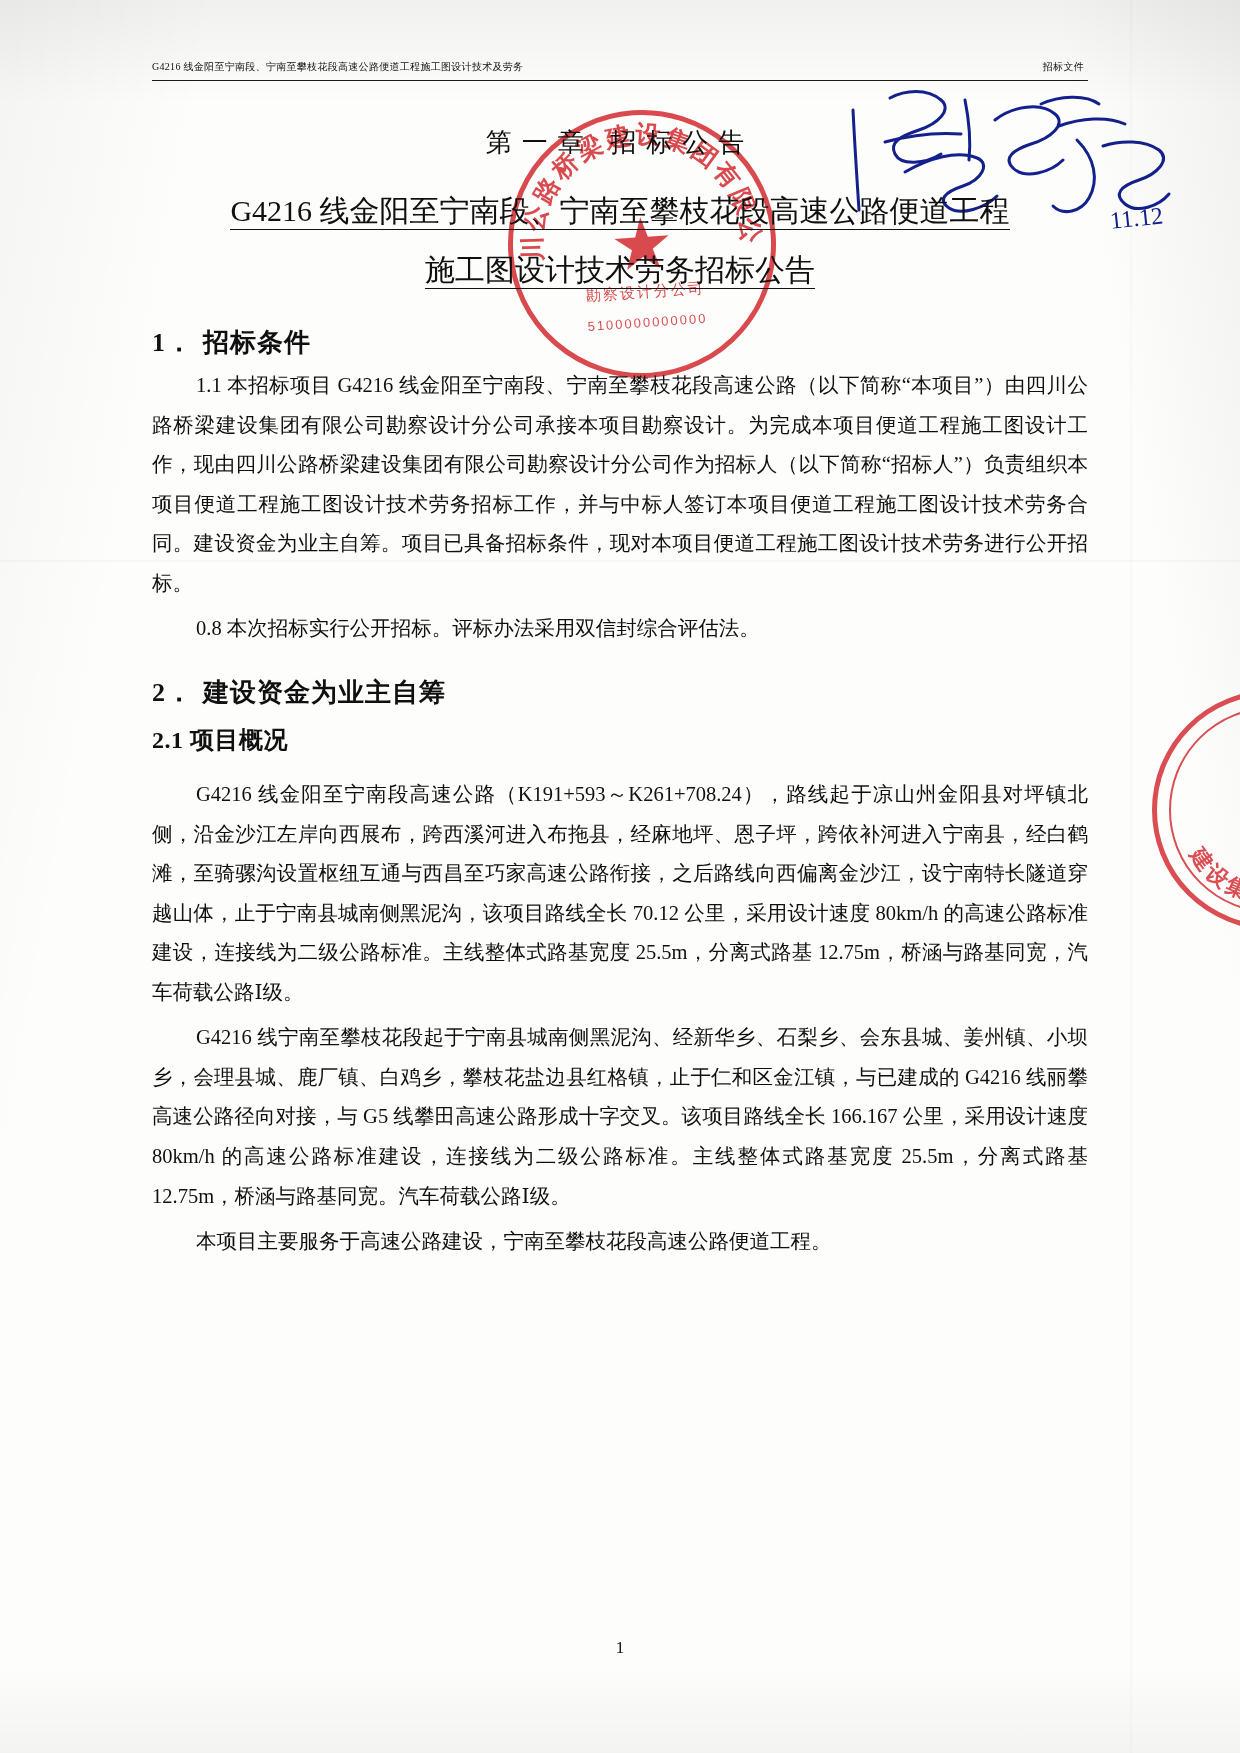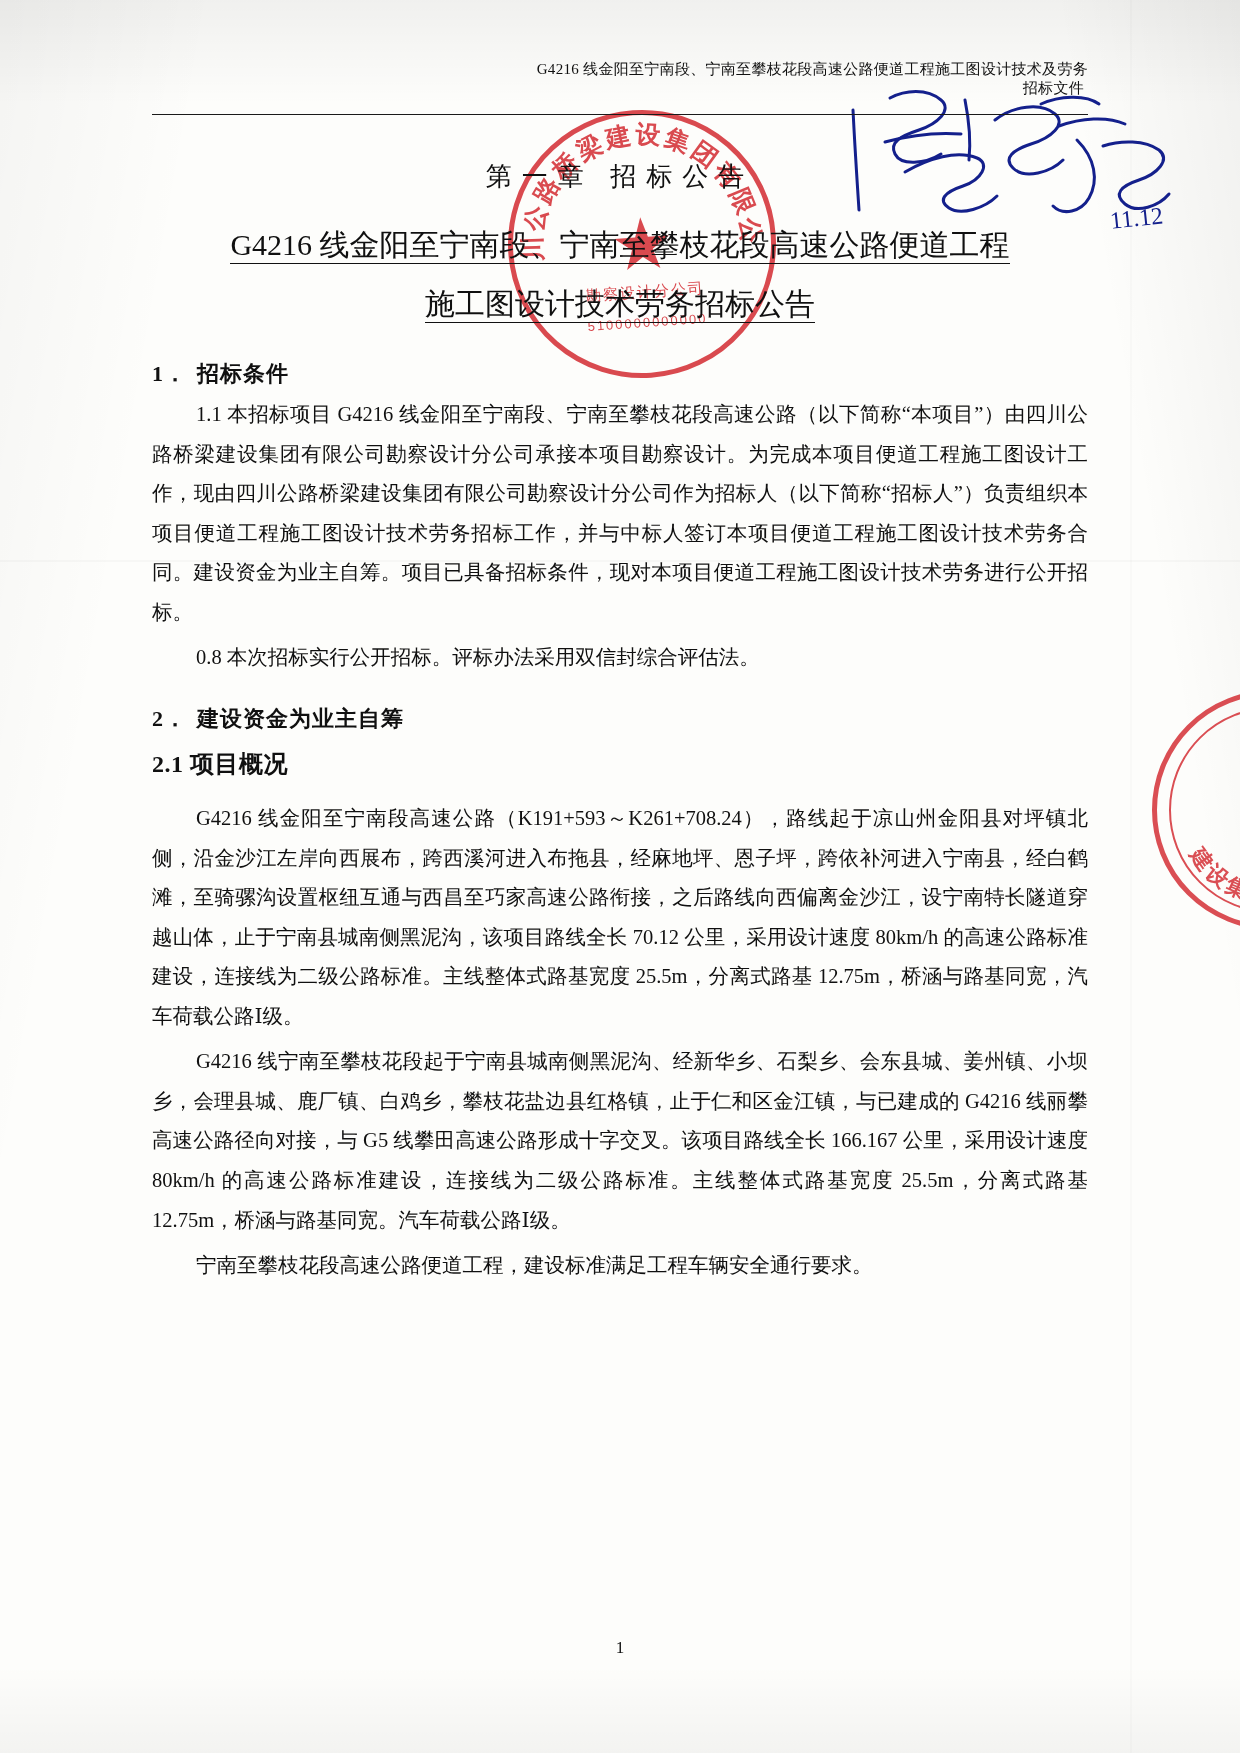--- a/index.html
+++ b/index.html
@@ -43,11 +43,10 @@
     display: flex;
     align-items: flex-end;
     justify-content: space-between;
-    font-size: 15px;
+    font-size: 10px;
     letter-spacing: 0.3px;
-    padding-bottom: 16px;
+    padding-bottom: 6px;
     border-bottom: 1.4px solid #1a1a1a;
-    flex-direction: column;
   }
   .header-left { white-space: nowrap; }
   .header-right { white-space: nowrap; padding-right: 4px; }

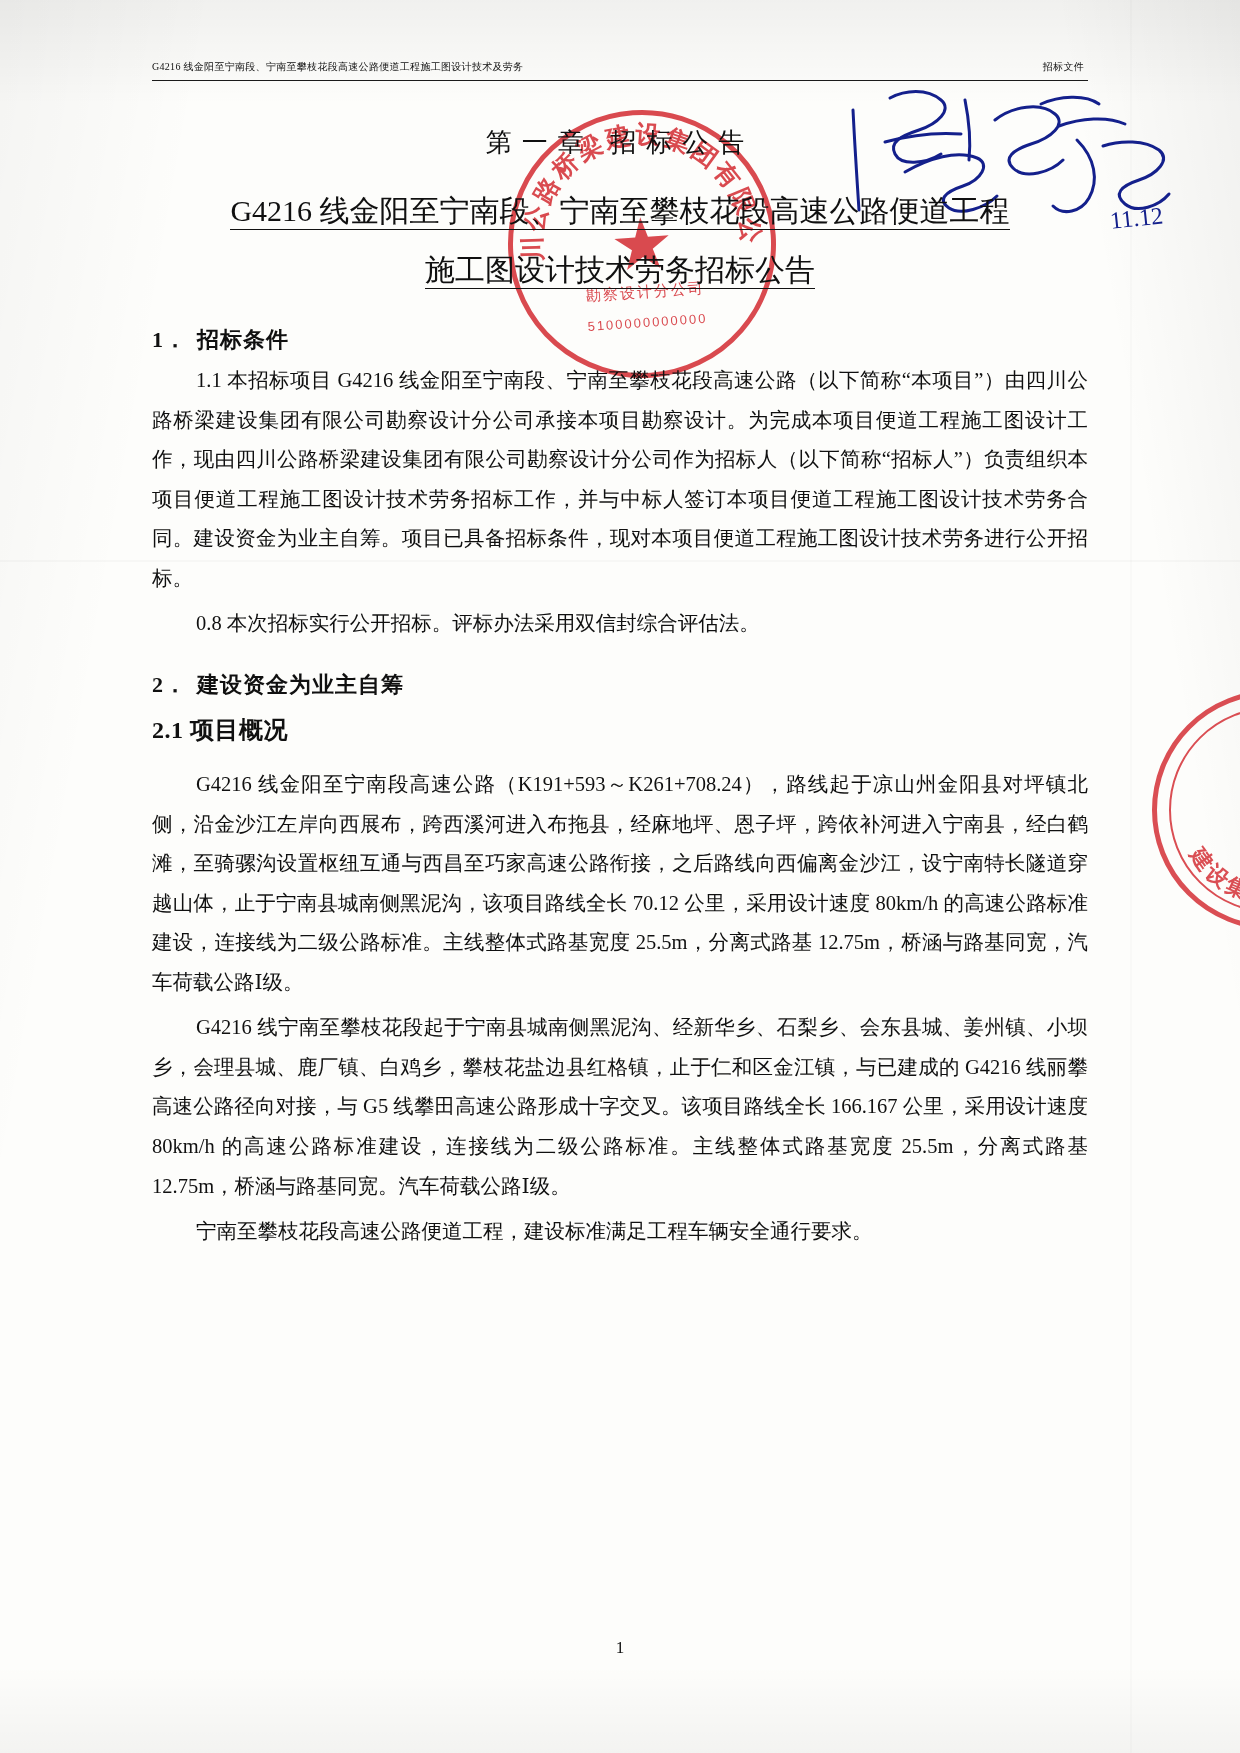--- a/index.html
+++ b/index.html
@@ -71,7 +71,7 @@
     padding-bottom: 2px;
   }
   h2.sec {
-    font-size: 22px;
+    font-size: 26px;
     font-weight: bold;
     margin: 26px 0 4px 0;
     letter-spacing: 1px;

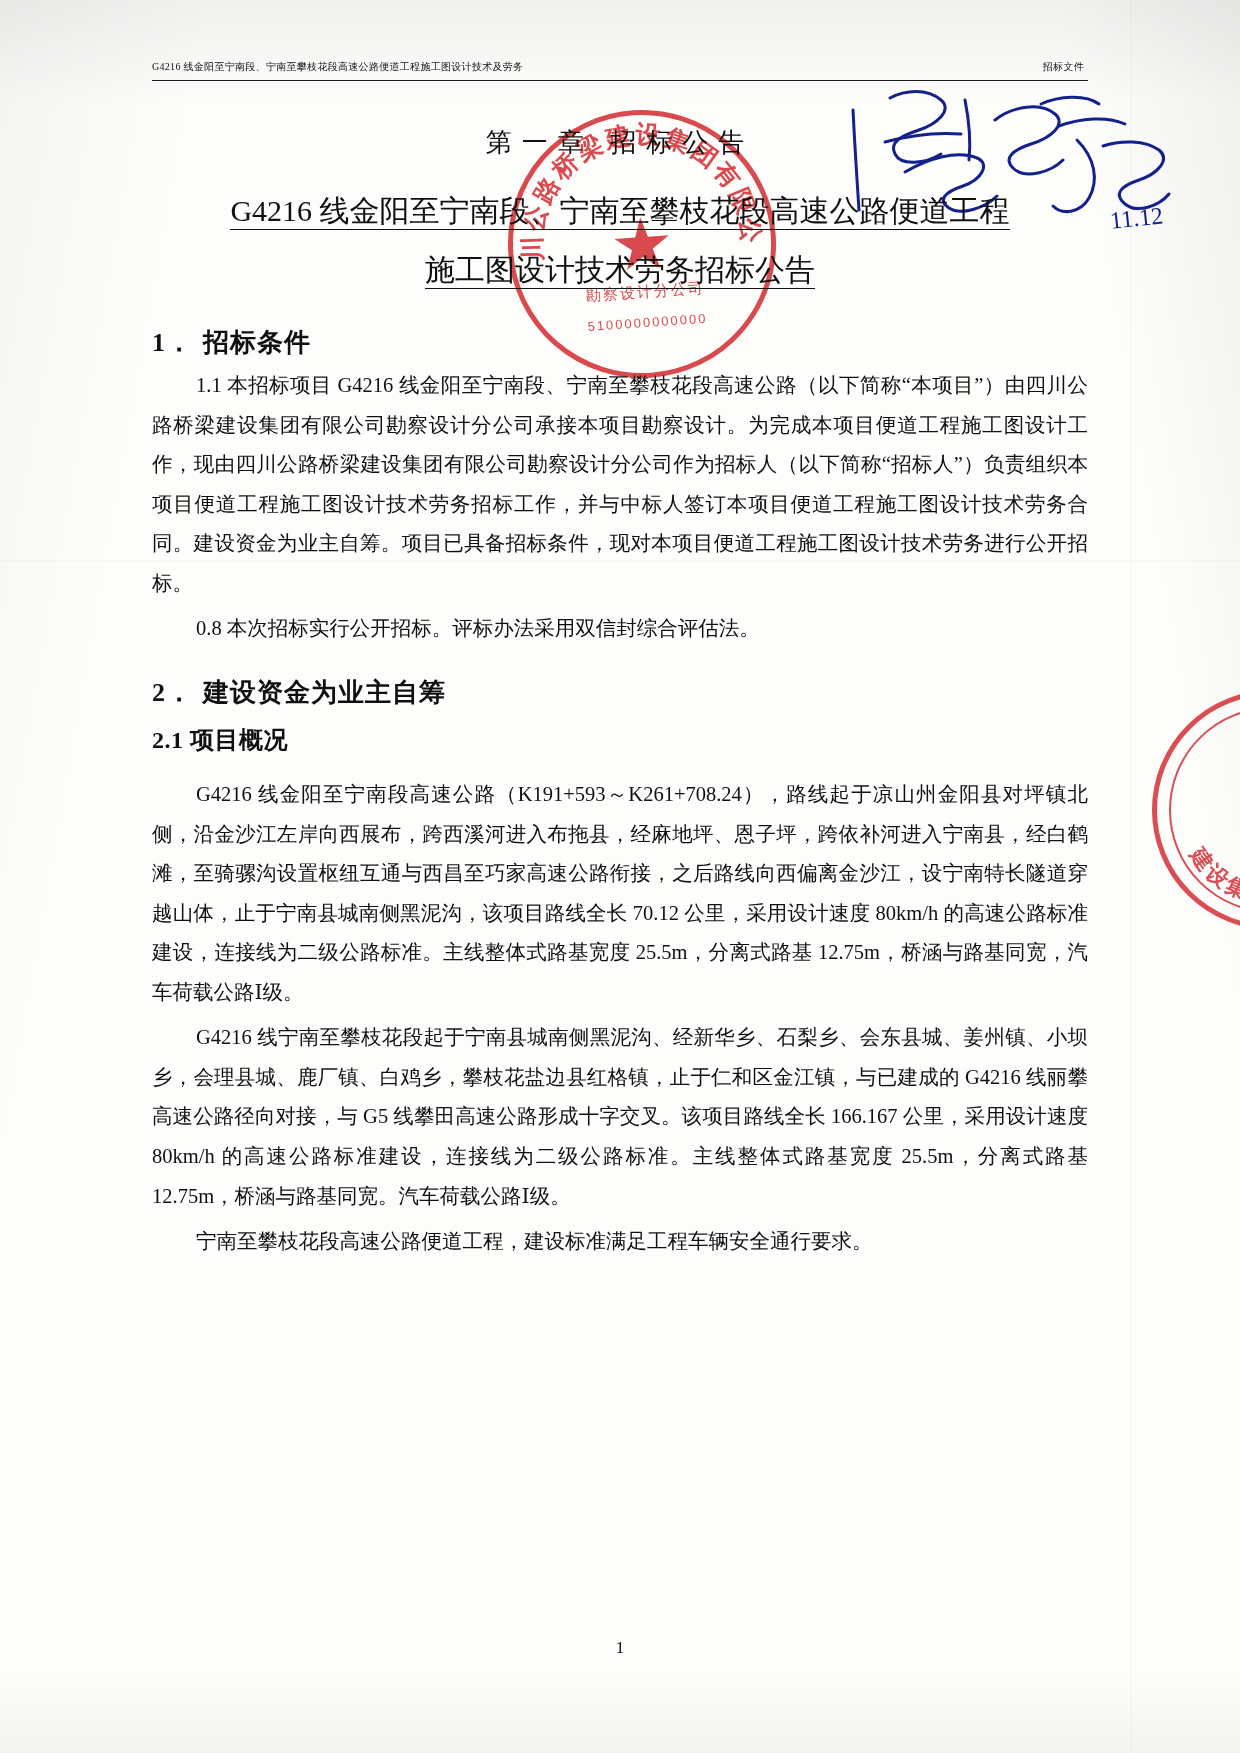--- a/index.html
+++ b/index.html
@@ -271,7 +271,7 @@
 
     <p class="body">G4216 线金阳至宁南段高速公路（K191+593～K261+708.24），路线起于凉山州金阳县对坪镇北侧，沿金沙江左岸向西展布，跨西溪河进入布拖县，经麻地坪、恩子坪，跨依补河进入宁南县，经白鹤滩，至骑骡沟设置枢纽互通与西昌至巧家高速公路衔接，之后路线向西偏离金沙江，设宁南特长隧道穿越山体，止于宁南县城南侧黑泥沟，该项目路线全长 70.12 公里，采用设计速度 80km/h 的高速公路标准建设，连接线为二级公路标准。主线整体式路基宽度 25.5m，分离式路基 12.75m，桥涵与路基同宽，汽车荷载公路Ⅰ级。</p>
     <p class="body">G4216 线宁南至攀枝花段起于宁南县城南侧黑泥沟、经新华乡、石梨乡、会东县城、姜州镇、小坝乡，会理县城、鹿厂镇、白鸡乡，攀枝花盐边县红格镇，止于仁和区金江镇，与已建成的 G4216 线丽攀高速公路径向对接，与 G5 线攀田高速公路形成十字交叉。该项目路线全长 166.167 公里，采用设计速度 80km/h 的高速公路标准建设，连接线为二级公路标准。主线整体式路基宽度 25.5m，分离式路基 12.75m，桥涵与路基同宽。汽车荷载公路Ⅰ级。</p>
-    <p class="body">宁南至攀枝花段高速公路便道工程，建设标准满足工程车辆安全通行要求。</p>
+    <p class="body">本项目主要服务于高速公路建设，宁南至攀枝花段高速公路便道工程。</p>
   </div>
 
   <div class="pagenum">1</div>

